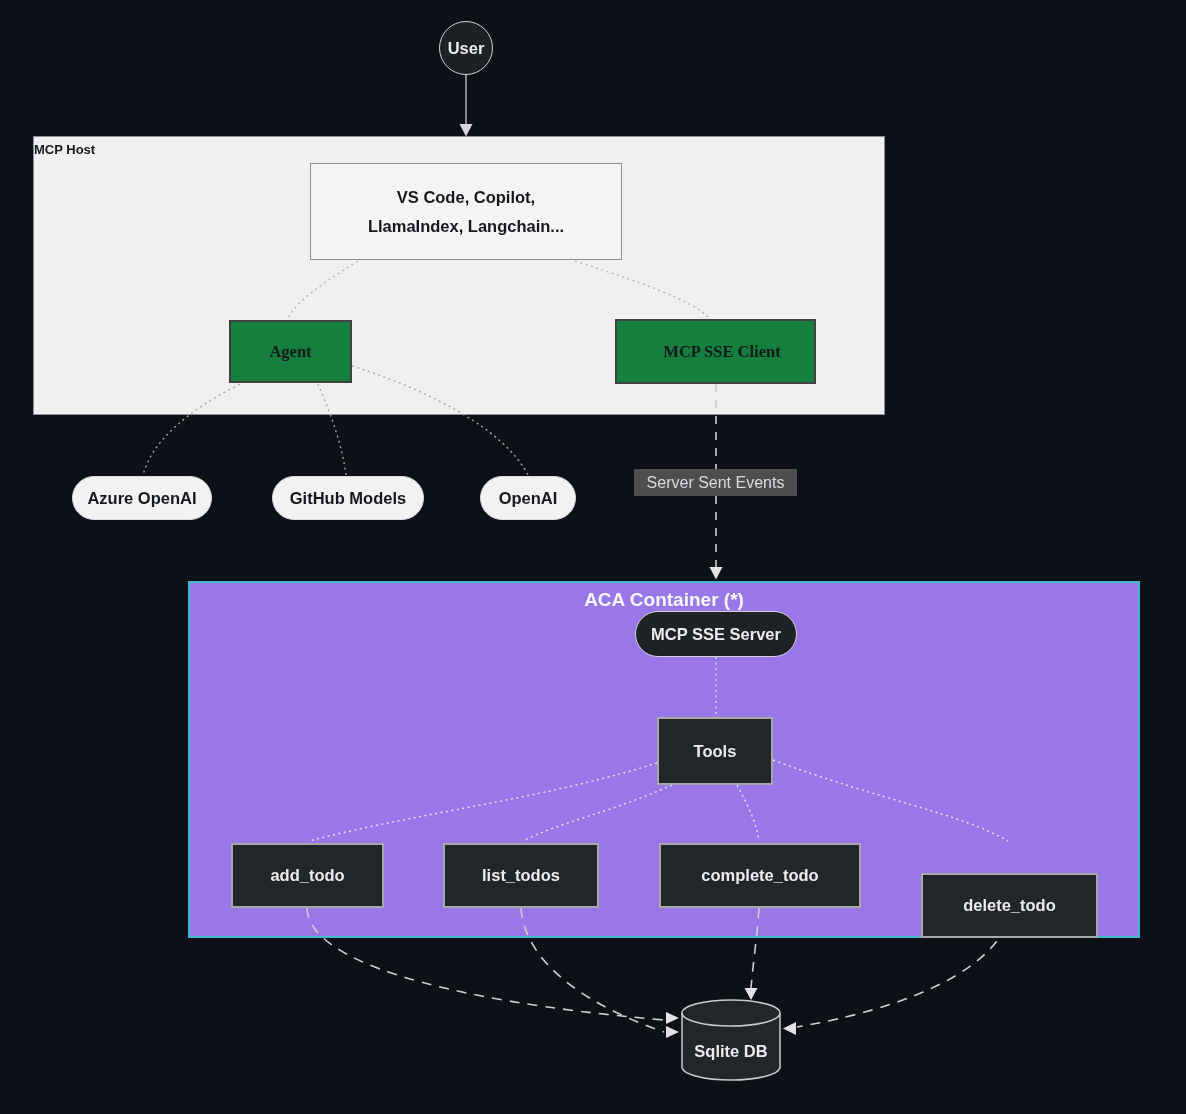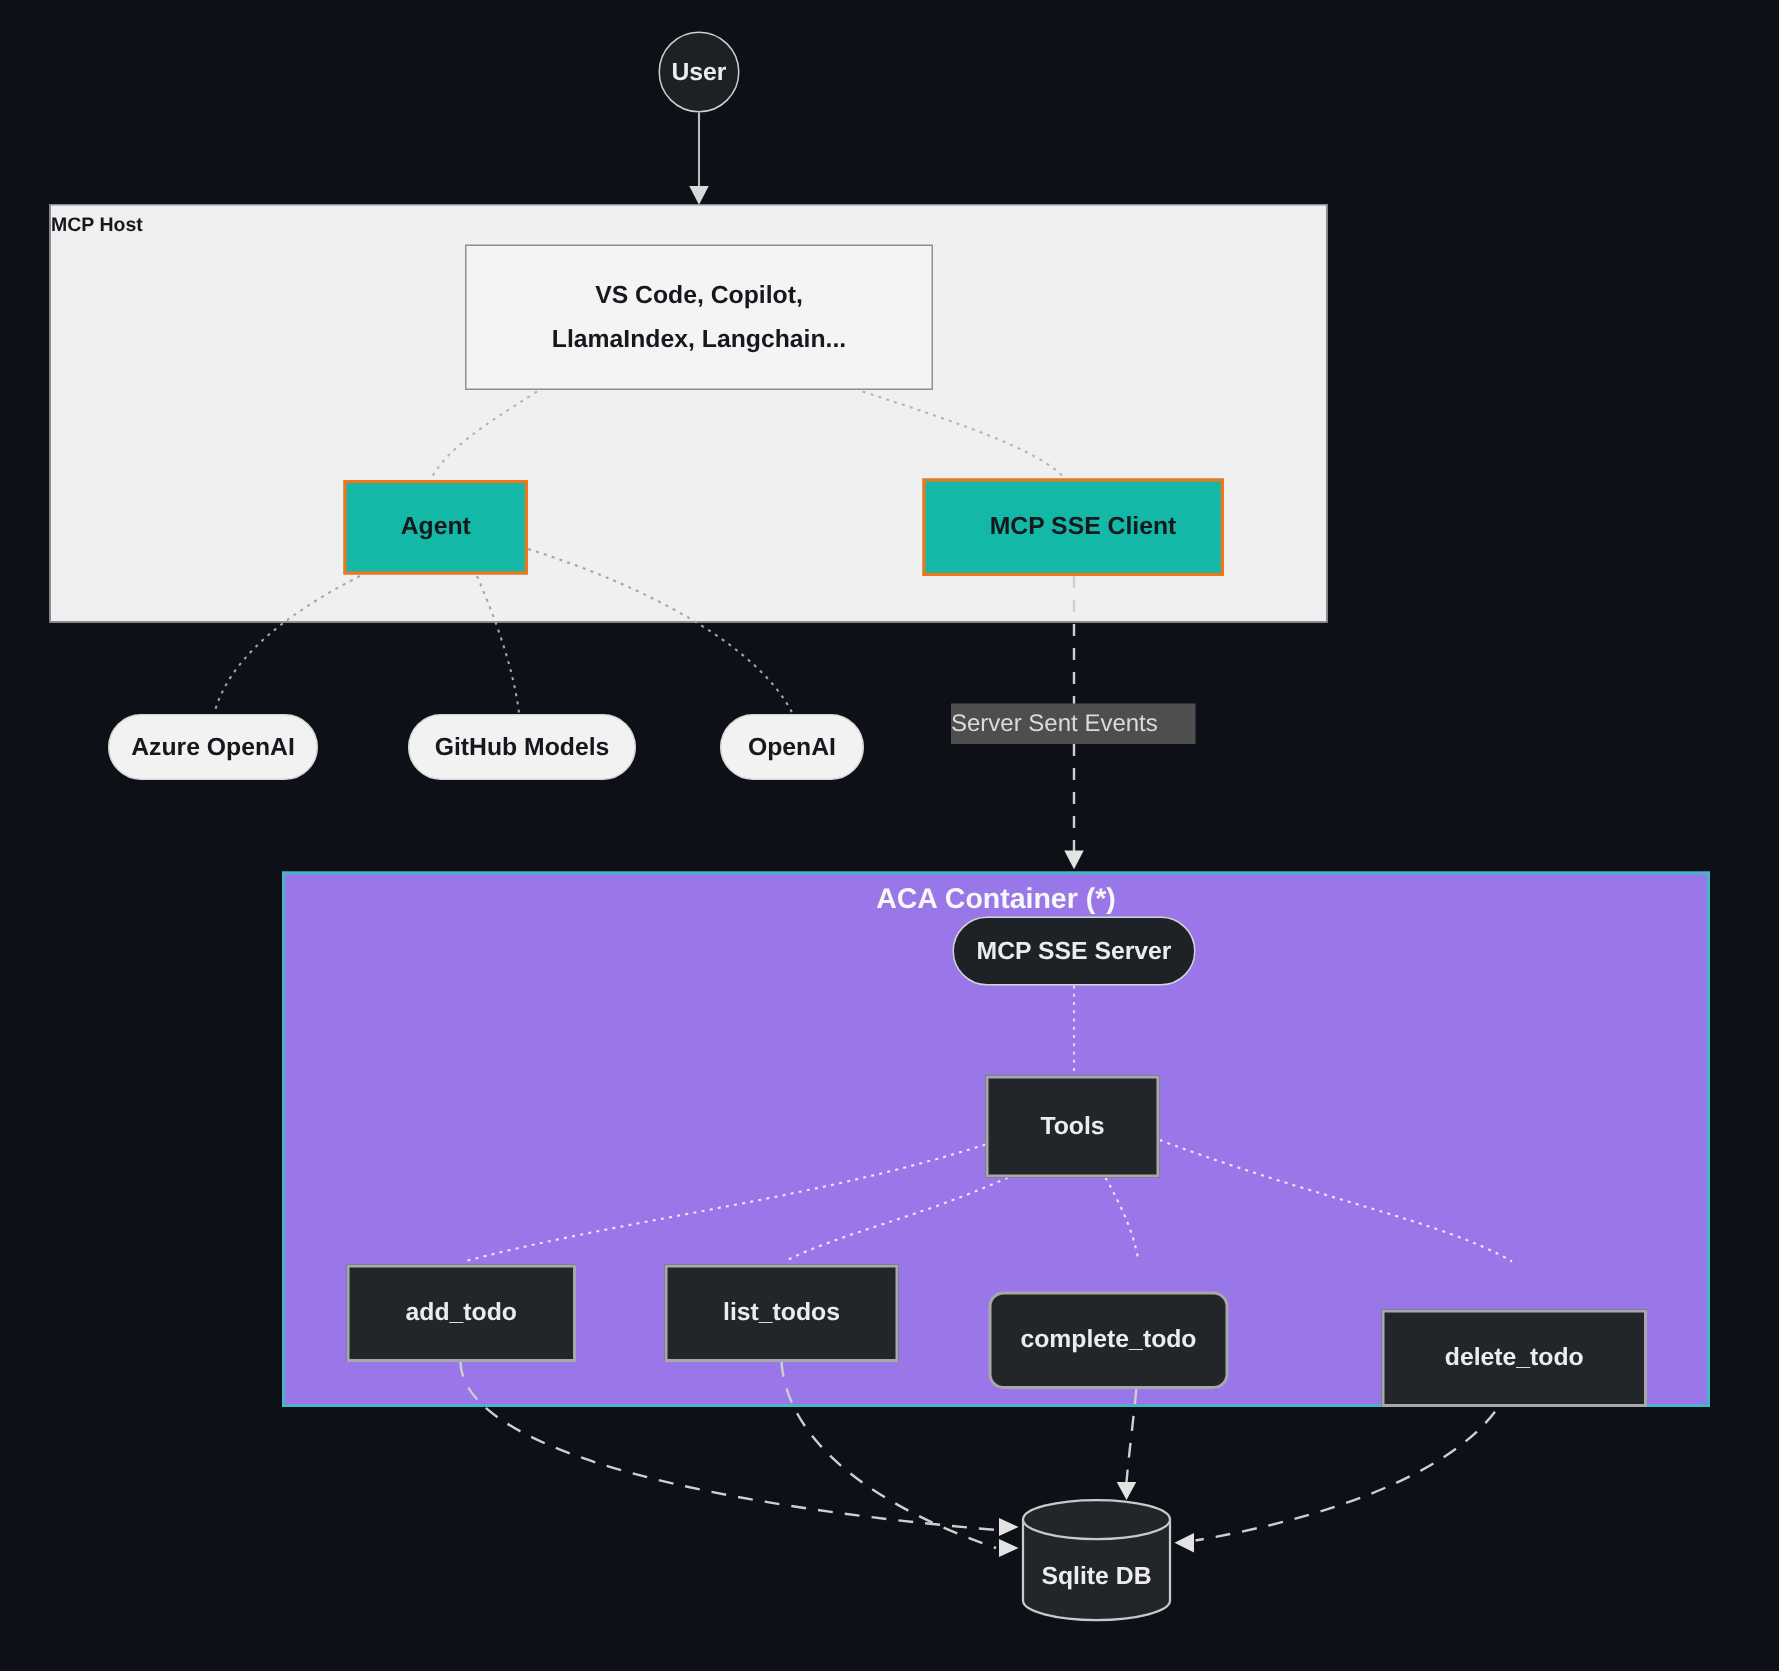--- a/index.html
+++ b/index.html
@@ -34,7 +34,7 @@
     display:flex;align-items:center;justify-content:center;text-align:center;
     font-size:16.5px;font-weight:600;z-index:3;
   }
-  .light-rect{background:#14b8a6;border:2px solid #f97316;color:#15181d;}
+  .light-rect{background:#15803d;border:2px solid #404040;color:#15181d;font-family:Liberation Serif, serif;}
   .thin-rect{background:#f4f4f4;border:1px solid #8f8f8f;color:#15181d;}
   .pill{background:#f2f2f2;border:1.5px solid #d9d9d9;border-radius:23px;color:#15181d;}
   .dark-rect{background:#22262a;border:2px solid #a8a8a8;color:#ececec;}

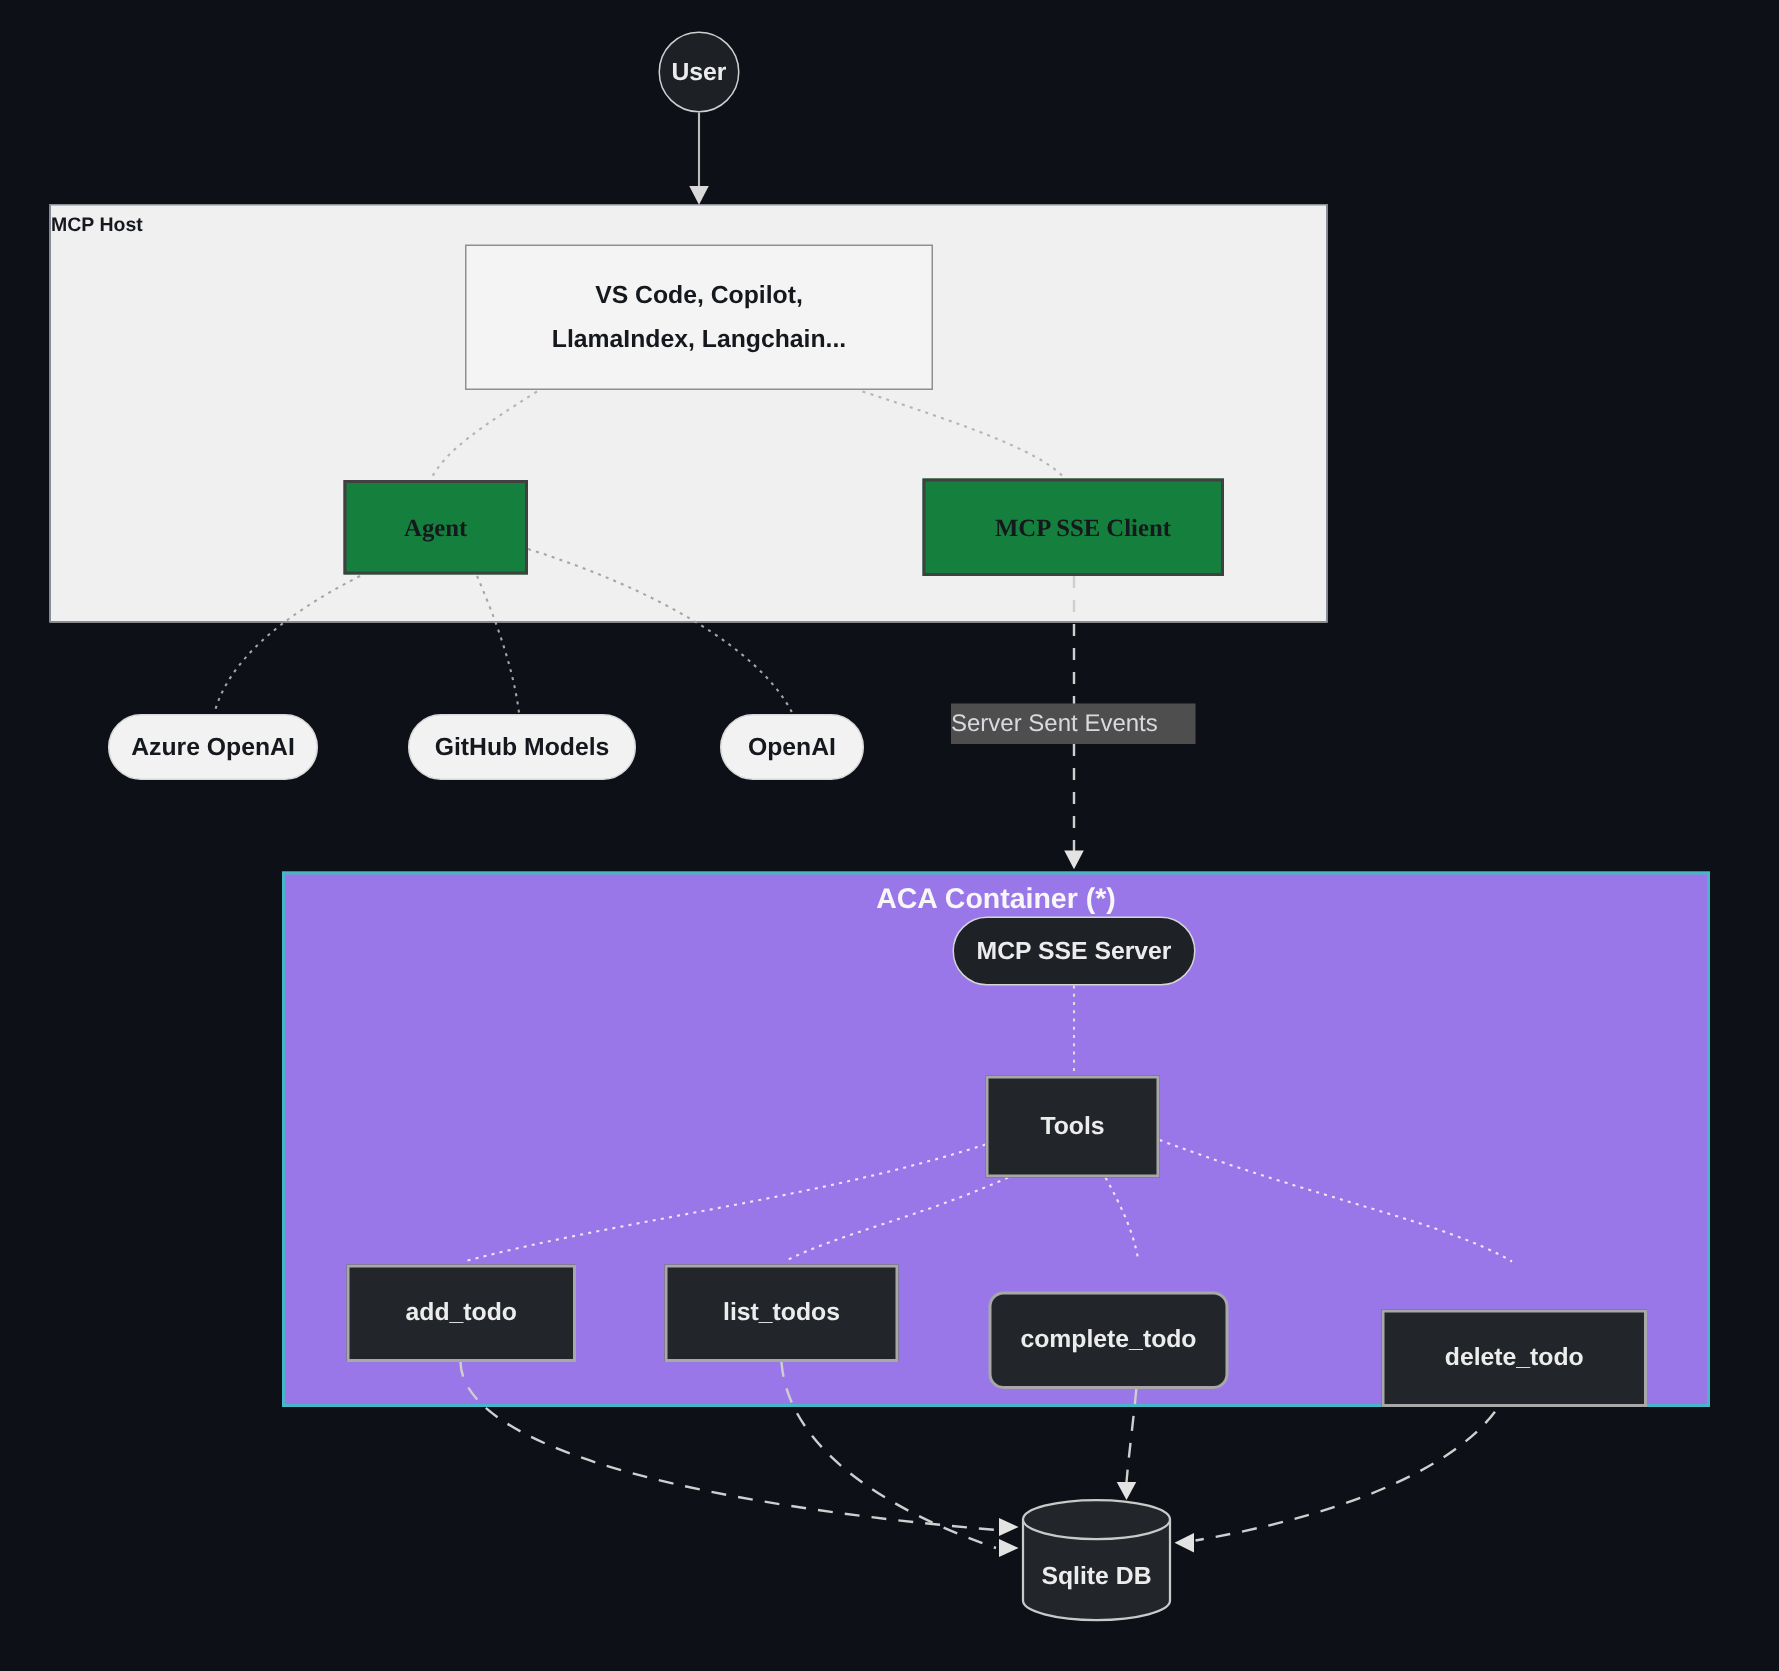--- a/index.html
+++ b/index.html
@@ -52,7 +52,7 @@
   .edge-label{
     left:634px;top:469px;width:163px;height:27px;
     background:#4e4e4e;color:#d9d9e0;font-weight:400;font-size:16px;
-    display:flex;align-items:center;z-index:3;
+    display:flex;align-items:center;justify-content:center;z-index:3;
   }
   .sse-server{left:635px;top:611px;width:162px;height:46px;}
   .tools-box{left:657px;top:717px;width:116px;height:68px;}

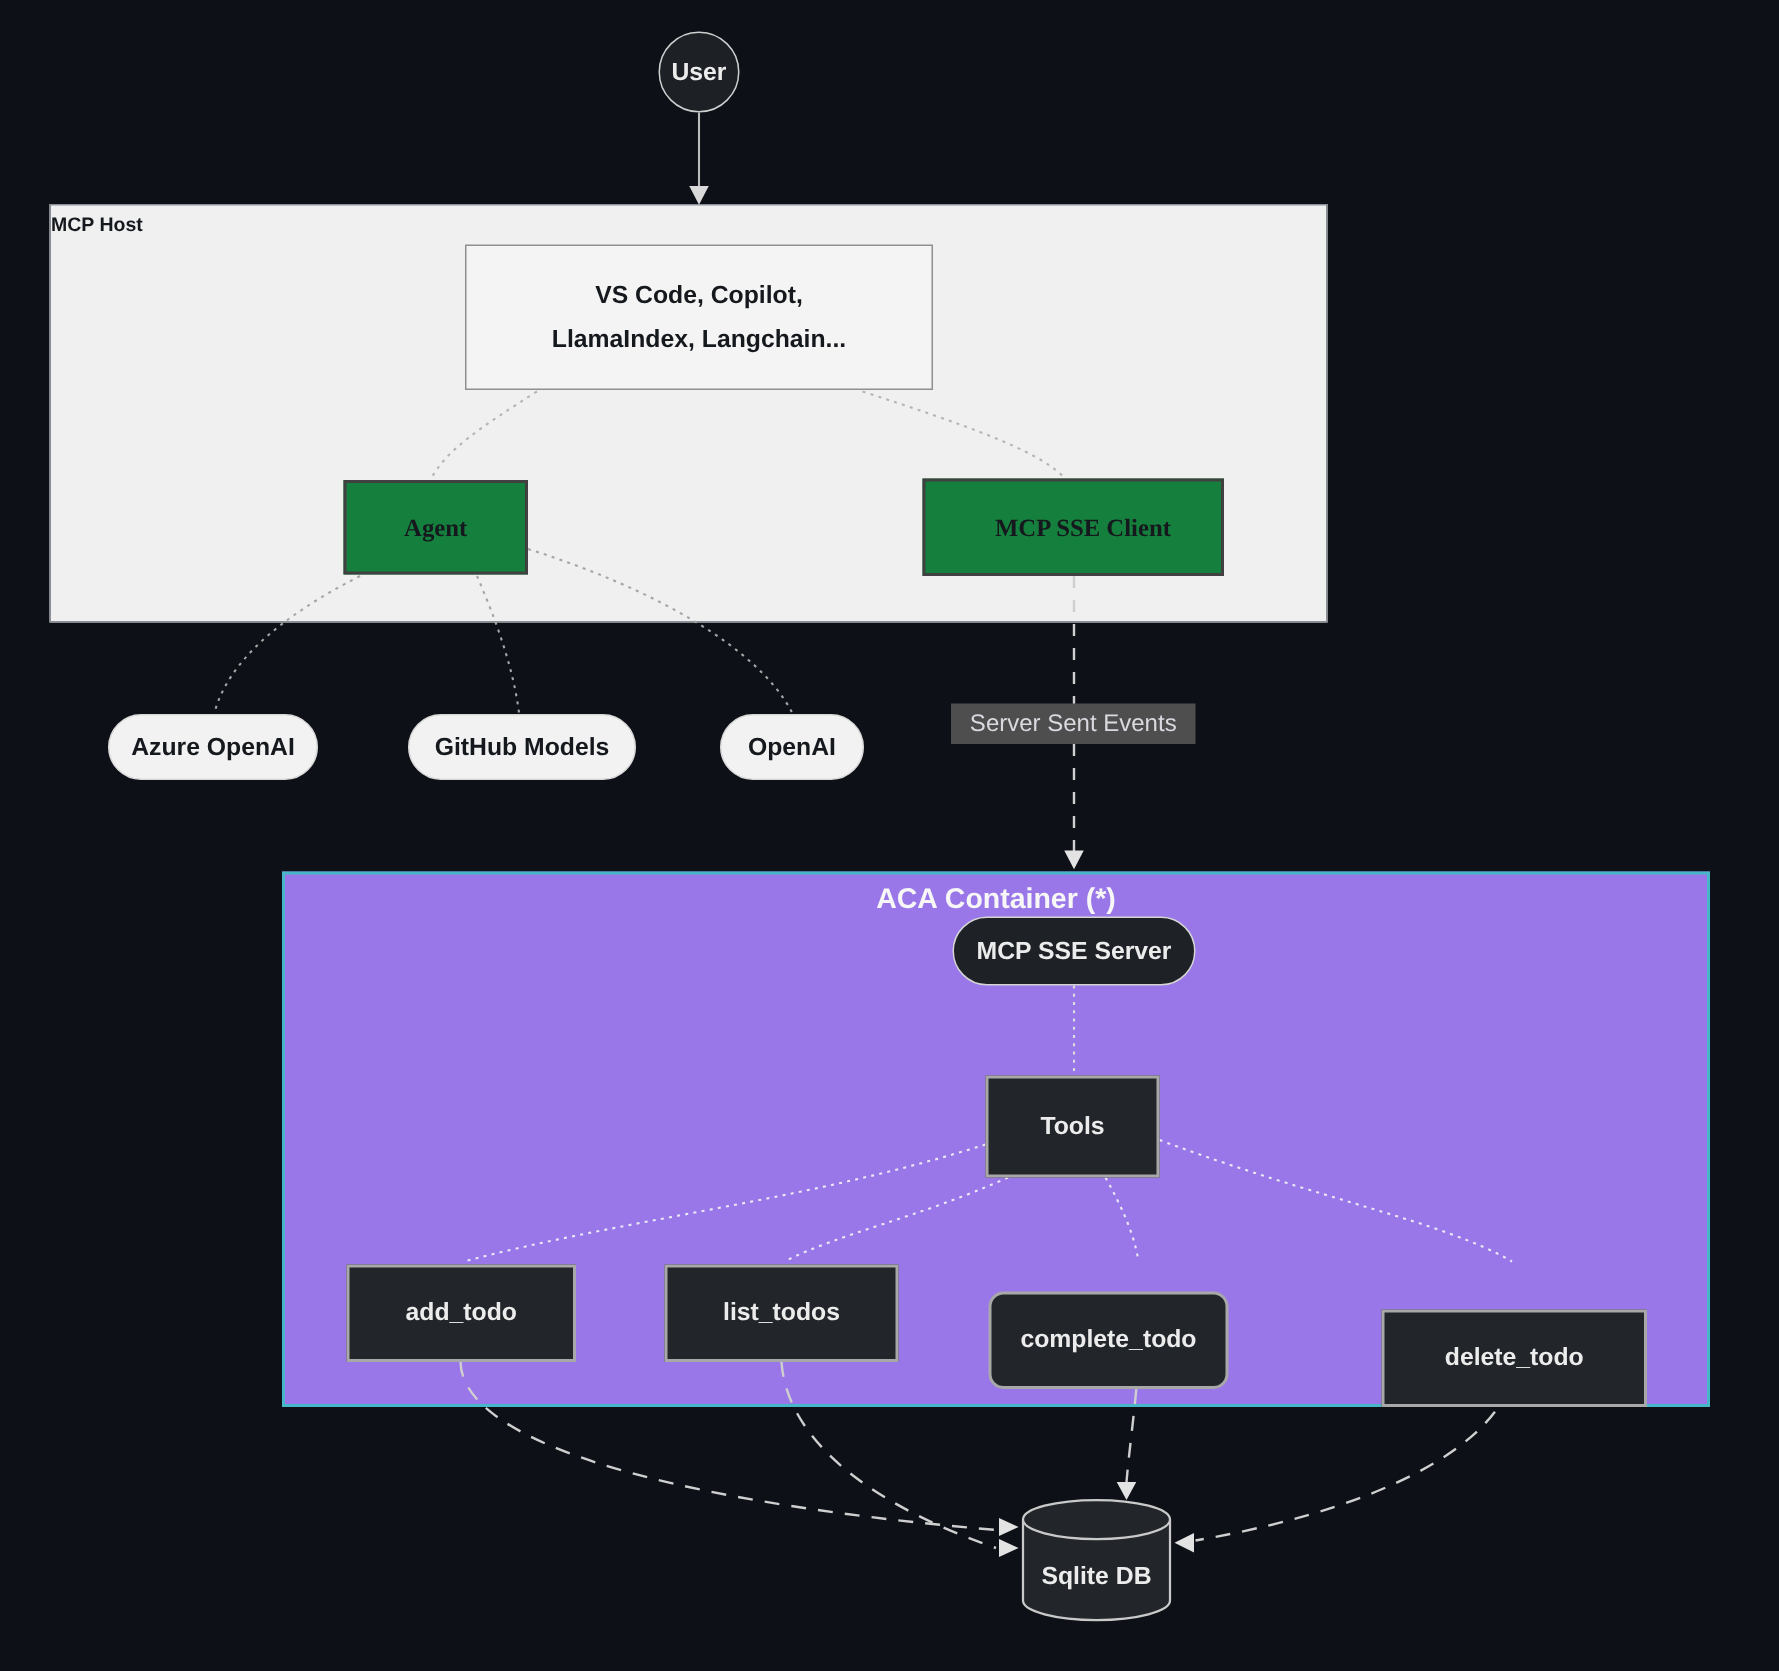--- a/index.html
+++ b/index.html
@@ -58,7 +58,7 @@
   .tools-box{left:657px;top:717px;width:116px;height:68px;}
   .todo-add{left:231px;top:843px;width:153px;height:65px;}
   .todo-list{left:443px;top:843px;width:156px;height:65px;}
-  .todo-complete{left:659px;top:861px;width:160px;height:65px;border-radius:10px;}
+  .todo-complete{left:659px;top:843px;width:202px;height:65px;}
   .todo-delete{left:921px;top:843px;width:177px;height:65px;margin-top:30px;}
   .db-label{
     left:682px;top:1036px;width:98px;height:30px;

